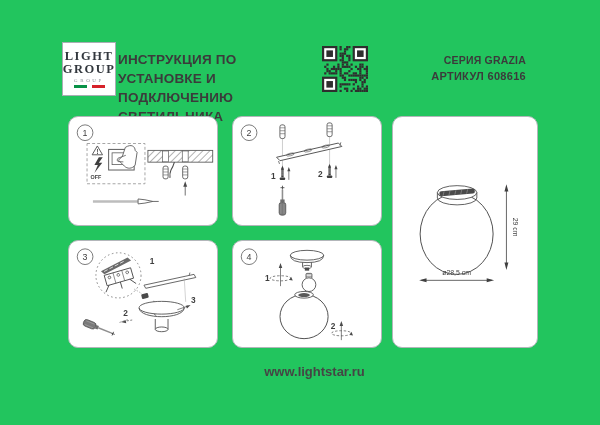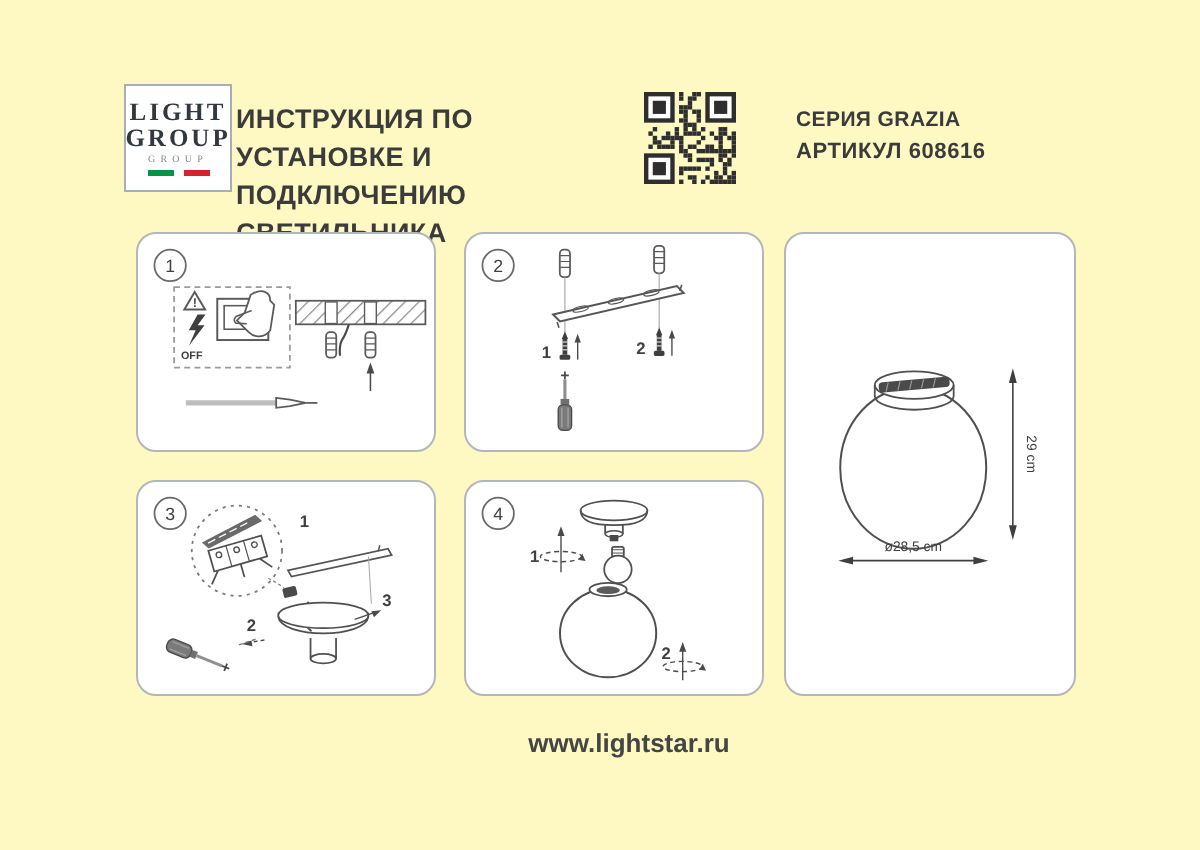--- a/index.html
+++ b/index.html
@@ -3,7 +3,7 @@
 <meta charset="utf-8">
 <style>
   html,body{margin:0;padding:0;background:#fff;}
-  .page{position:relative;width:600px;height:425px;background:#fef9c3;
+  .page{position:relative;width:600px;height:425px;background:#22c55e;
         font-family:"Liberation Sans",sans-serif;overflow:hidden;}
 
   

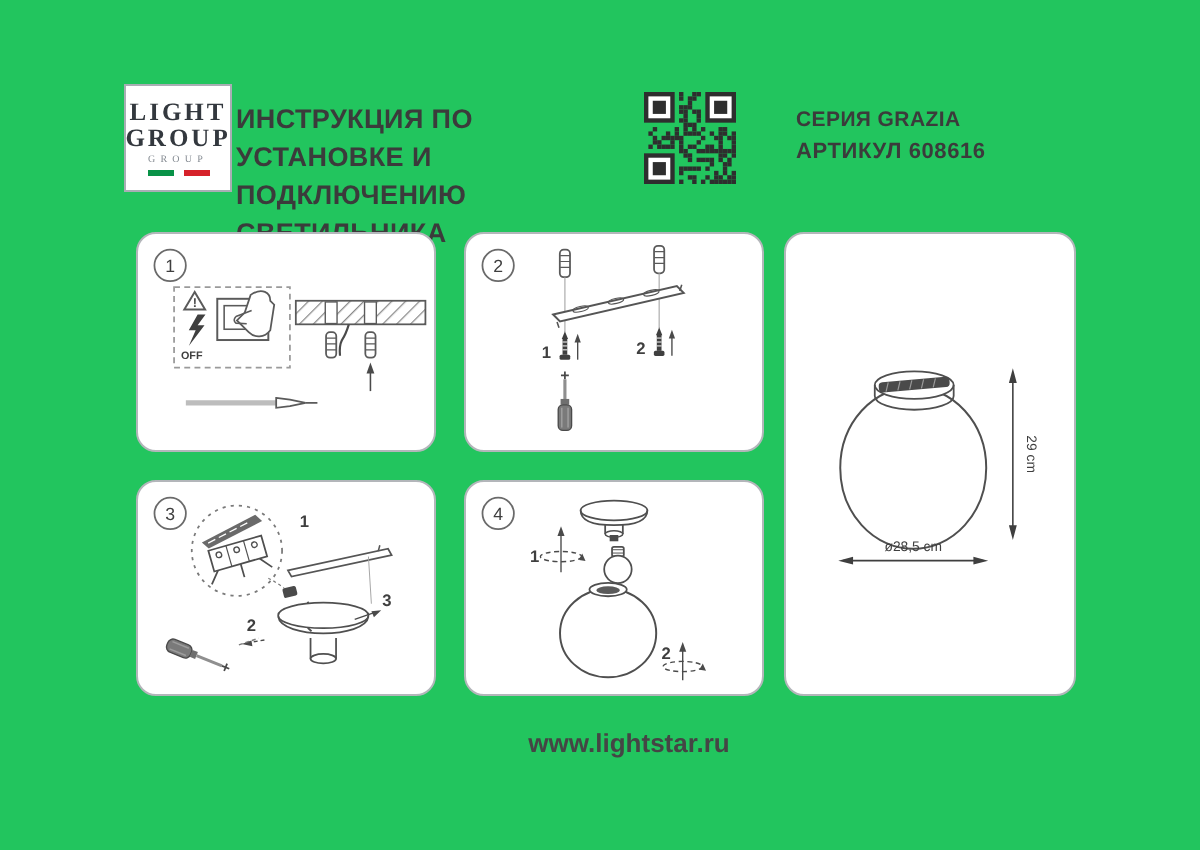--- a/index.html
+++ b/index.html
@@ -19,7 +19,7 @@
   .title{position:absolute;left:118px;top:51px;width:202px;text-align:left;
          font-weight:bold;font-size:13.5px;line-height:1.4;color:#3b3b3b;letter-spacing:0.2px;}
   .qr{position:absolute;left:322px;top:46px;width:46px;height:46px;}
-  .meta{position:absolute;left:398px;top:54px;width:128px;text-align:left;color:#3b3b3b;}
+  .meta{position:absolute;left:398px;top:54px;width:128px;text-align:right;color:#3b3b3b;}
   .series{font-size:10.5px;font-weight:bold;letter-spacing:0.2px;}
   .article{font-size:11px;font-weight:bold;margin-top:4px;letter-spacing:0.3px;}
 

